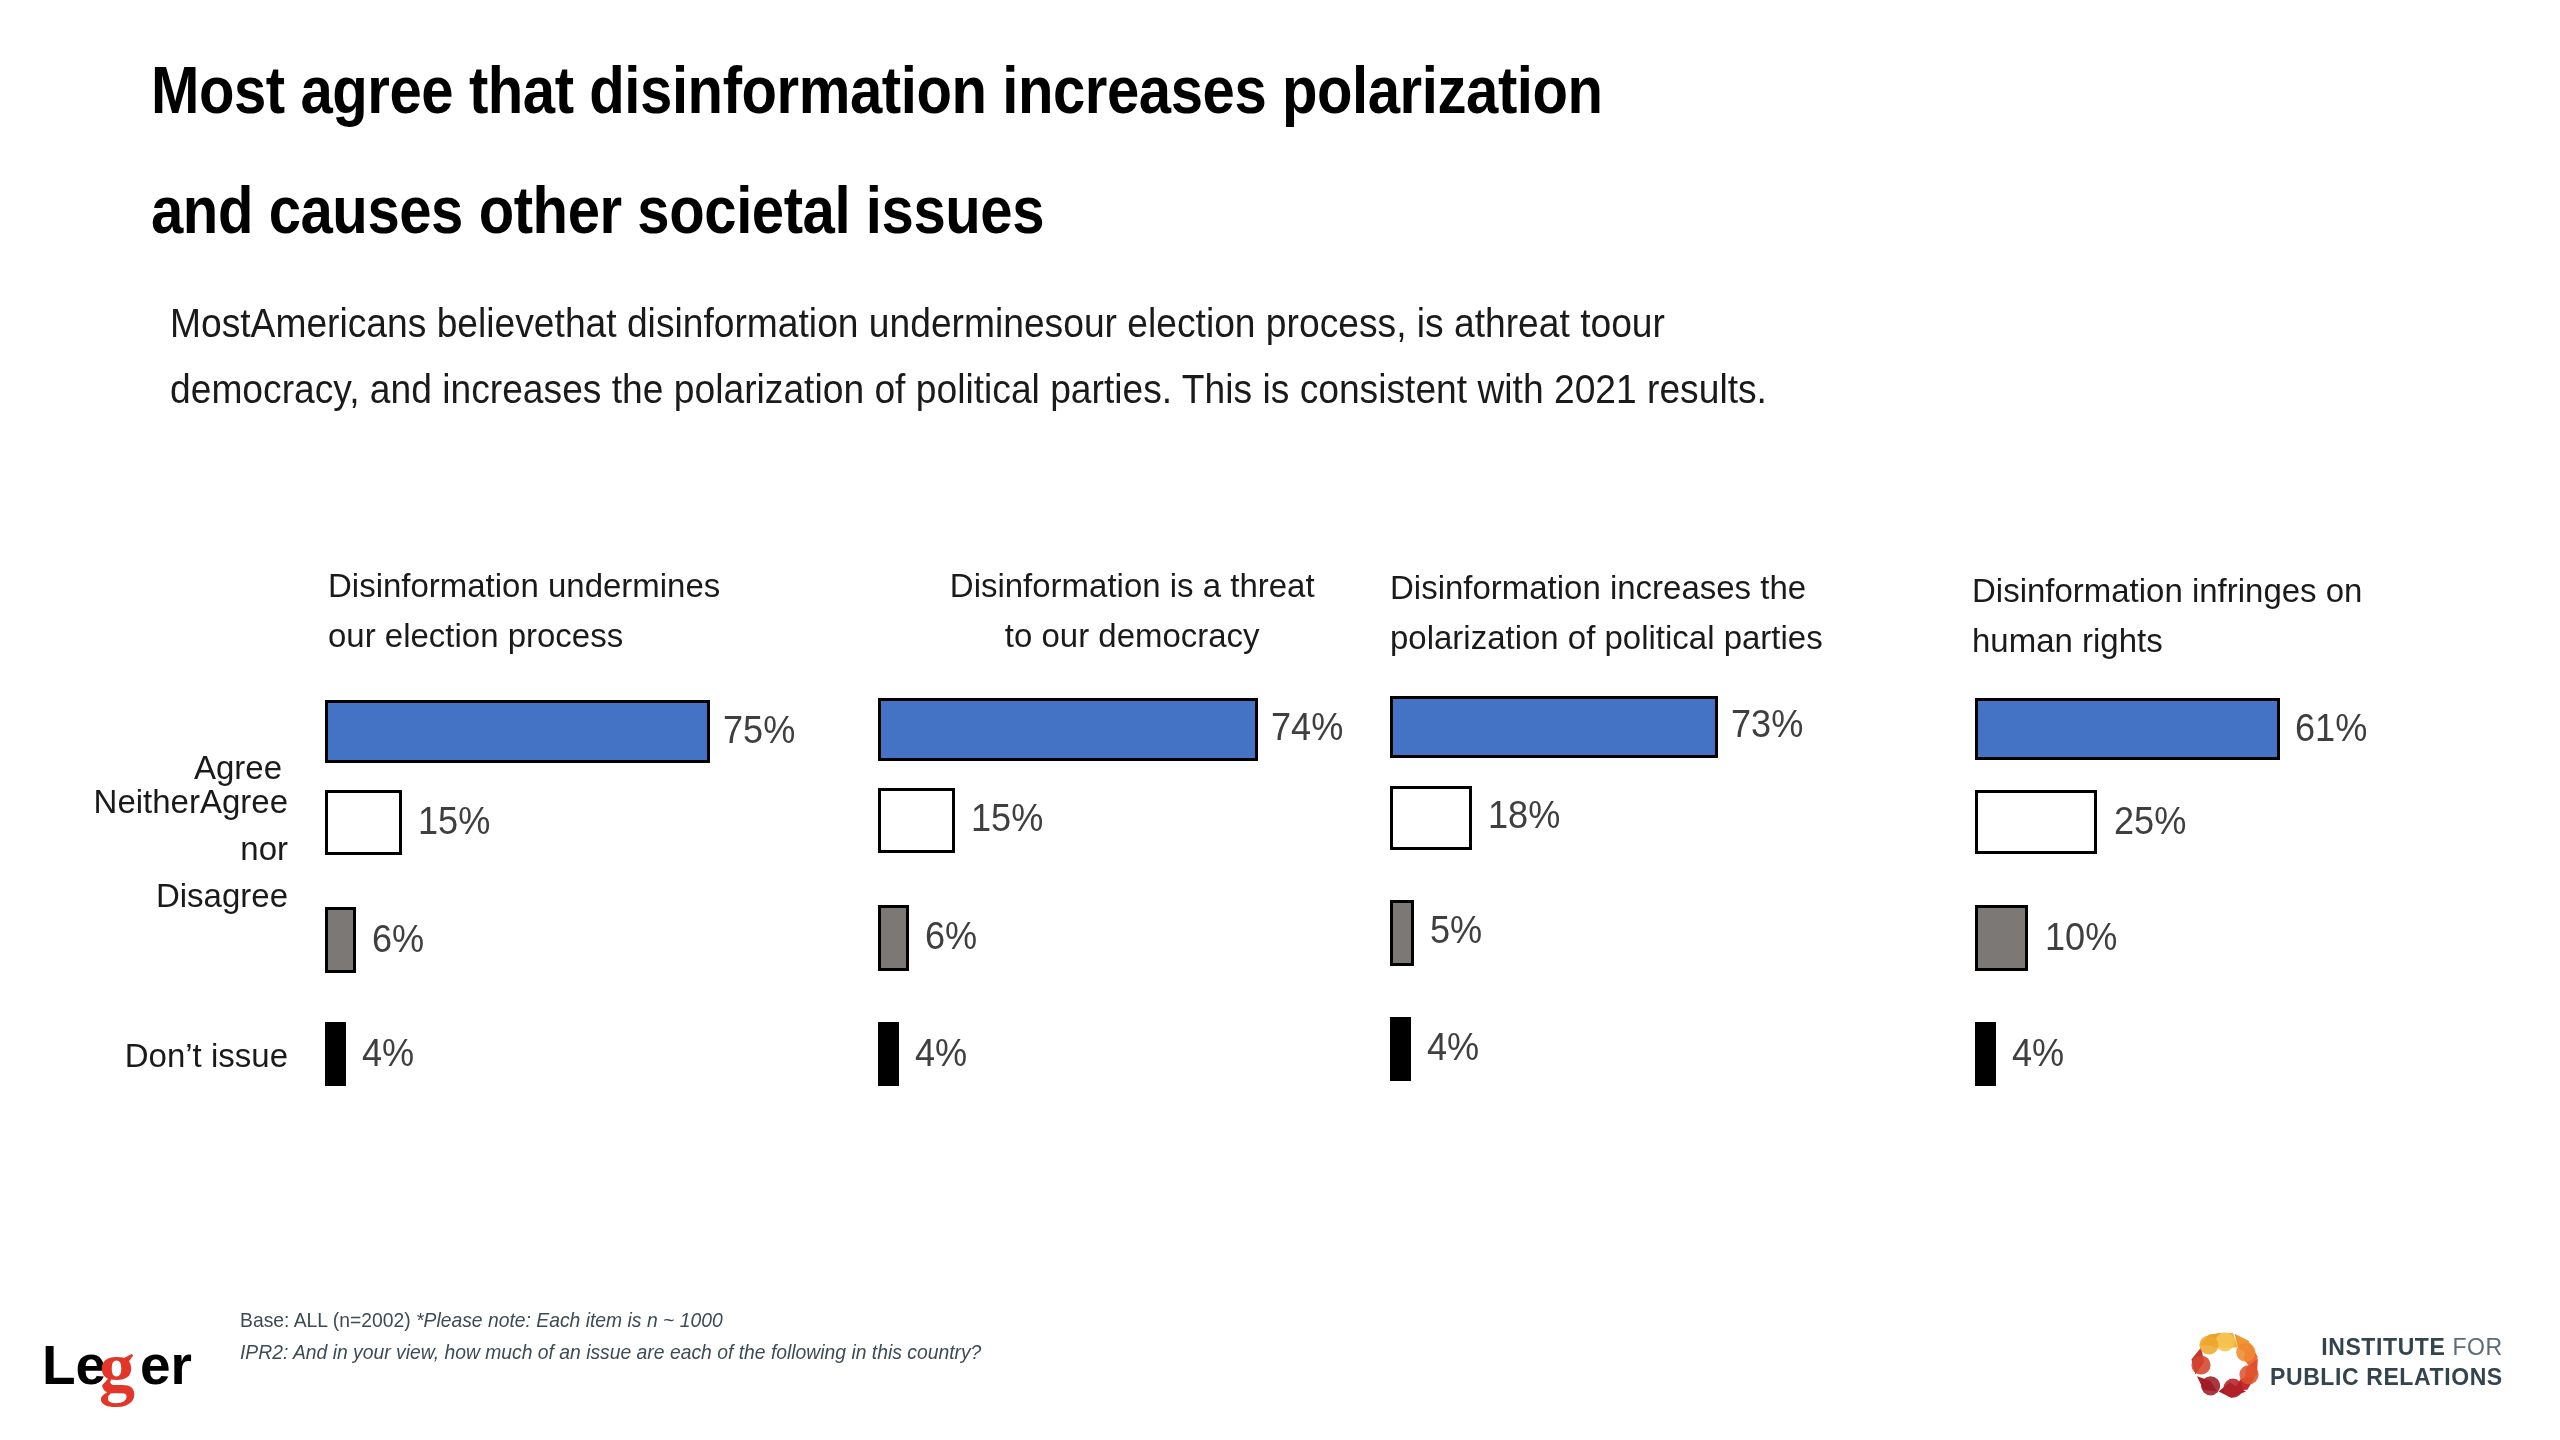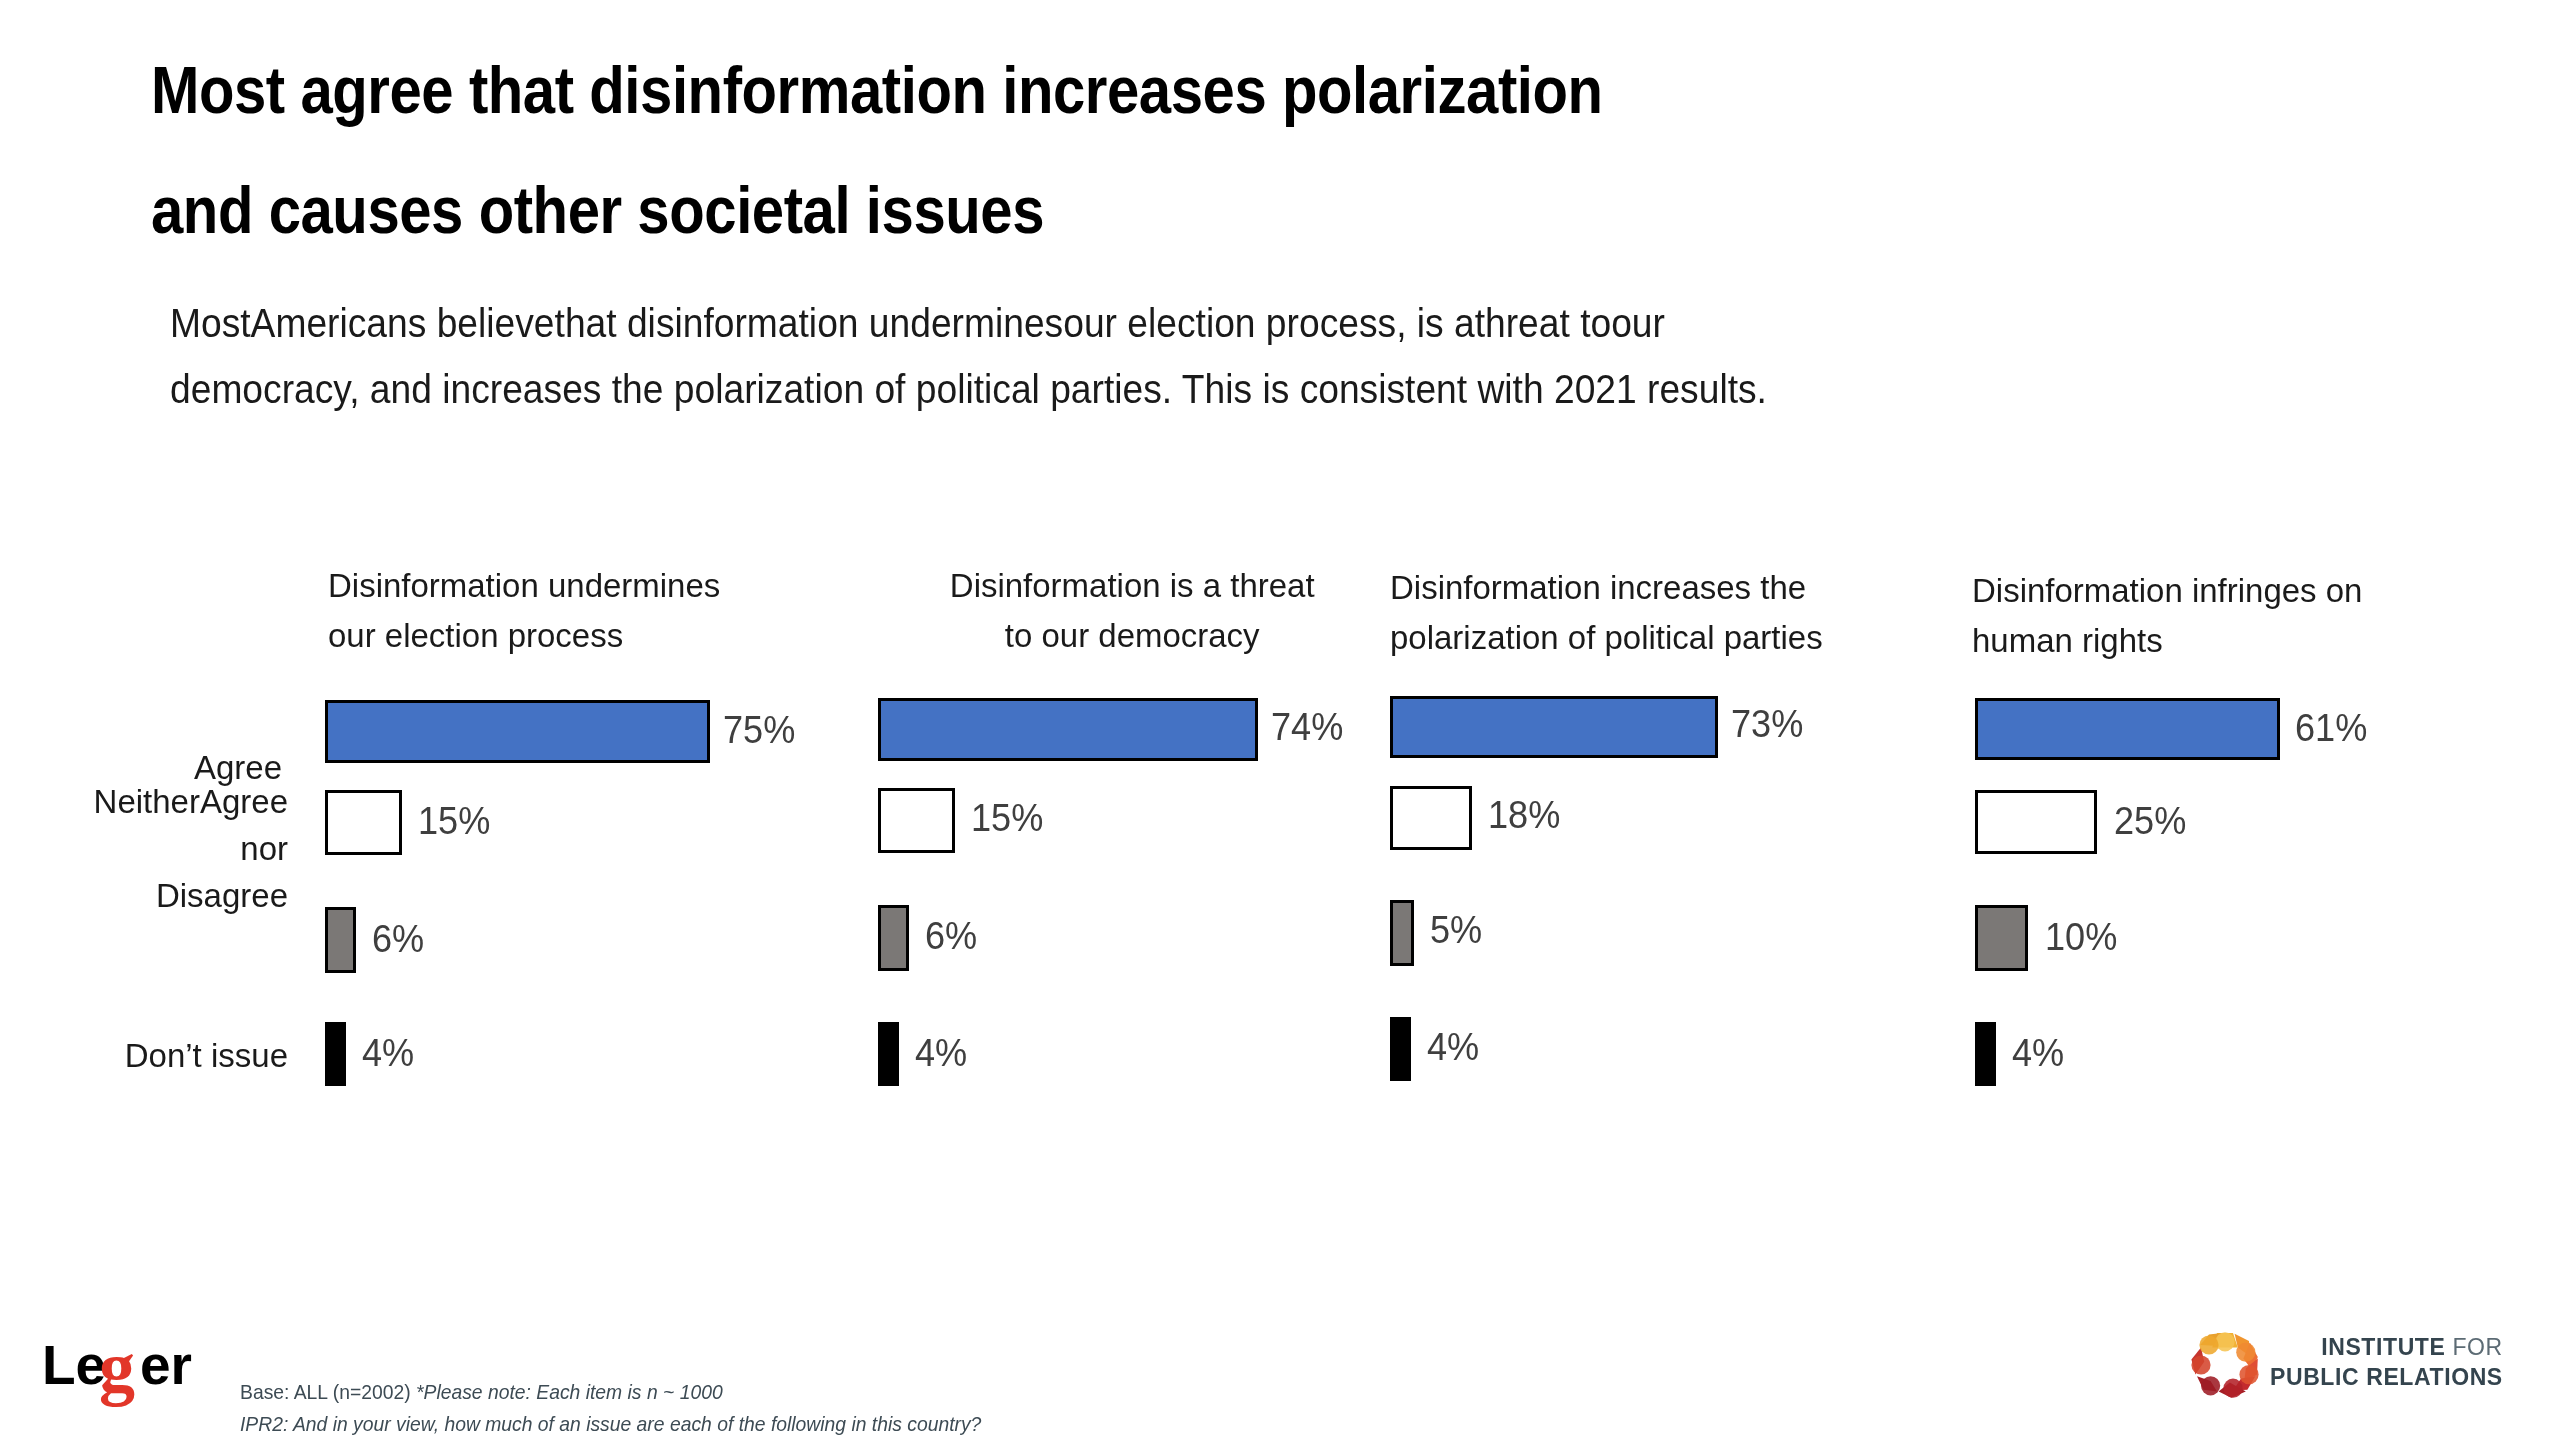--- a/index.html
+++ b/index.html
@@ -107,7 +107,7 @@
   #footer-notes {
     position: absolute;
     left: 240px;
-    top: 1376px;
+    top: 1304px;
     width: 1500px;
   }
   .note-line {

